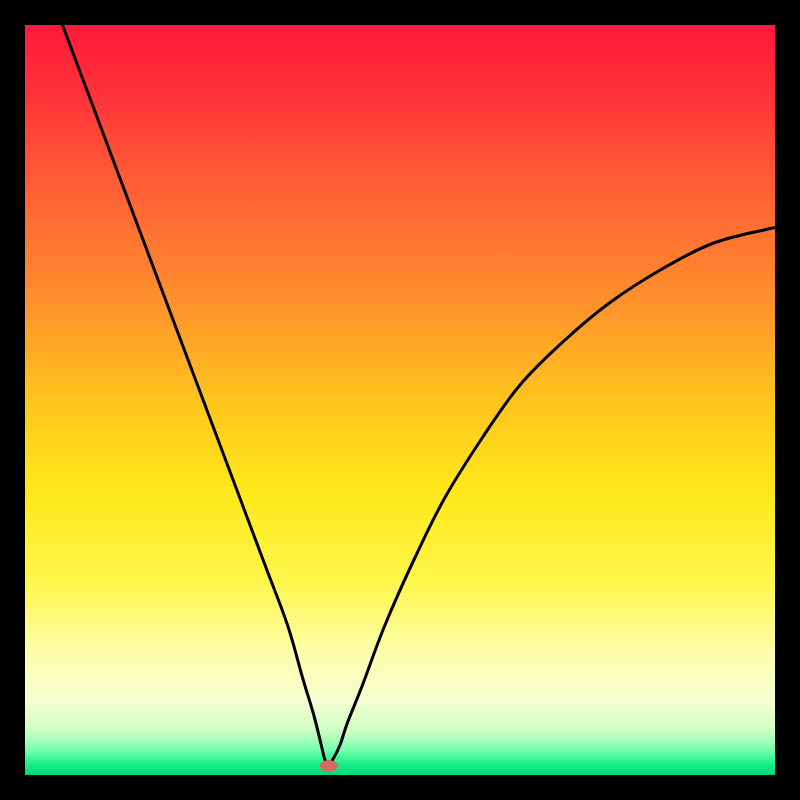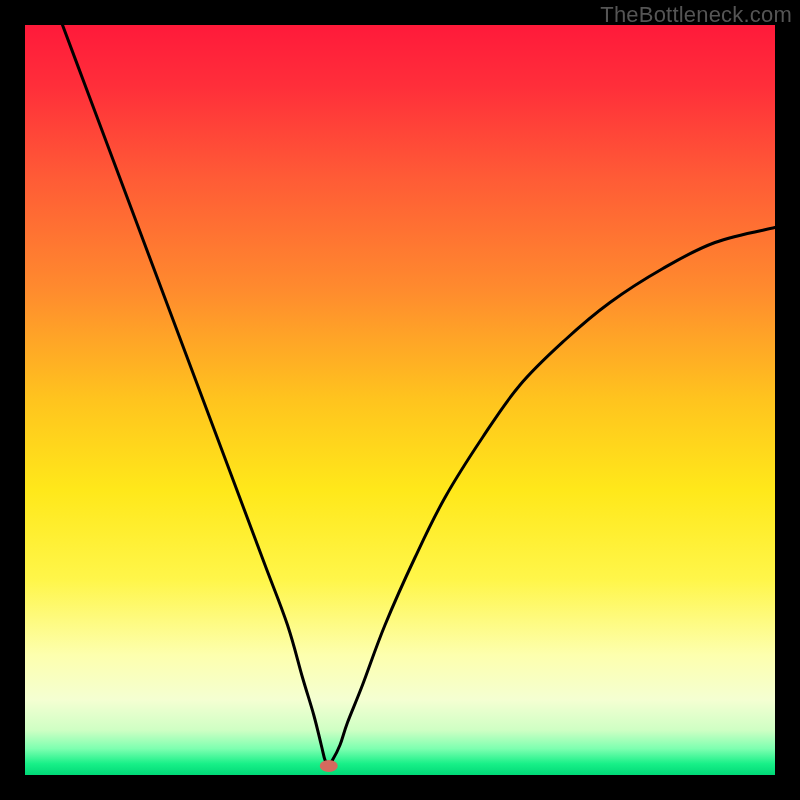--- a/index.html
+++ b/index.html
@@ -64,7 +64,6 @@
     </svg>
   </div>
 
-  <div class="watermark">TheBottleneck.com</div>
 
 </div>
 

